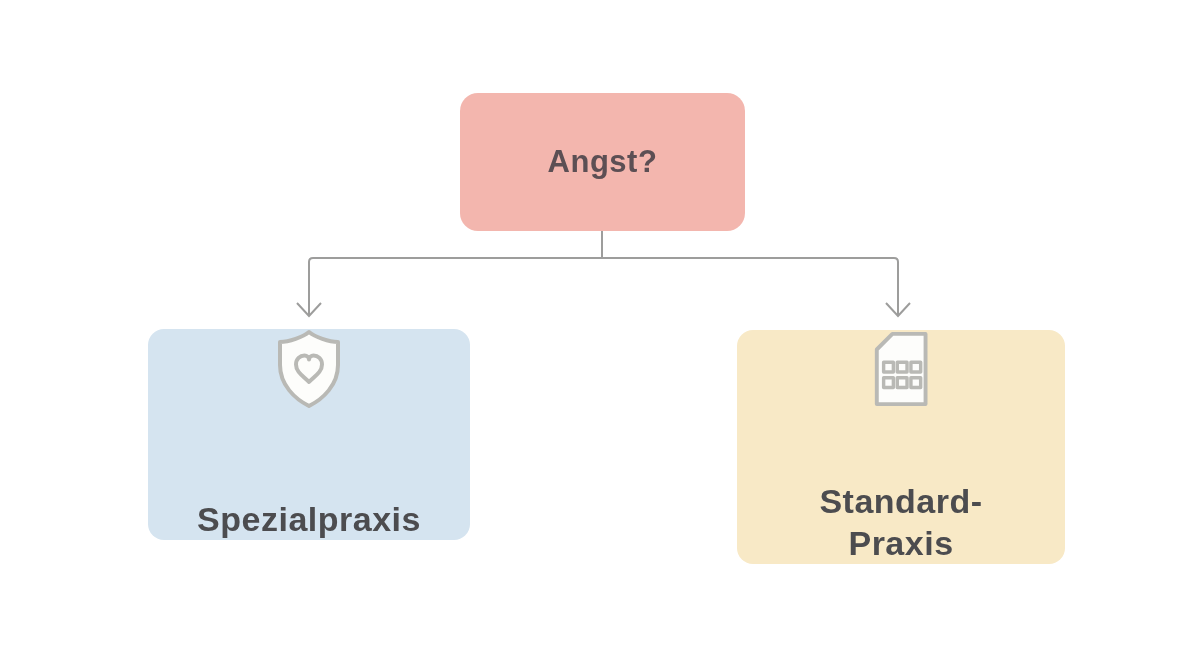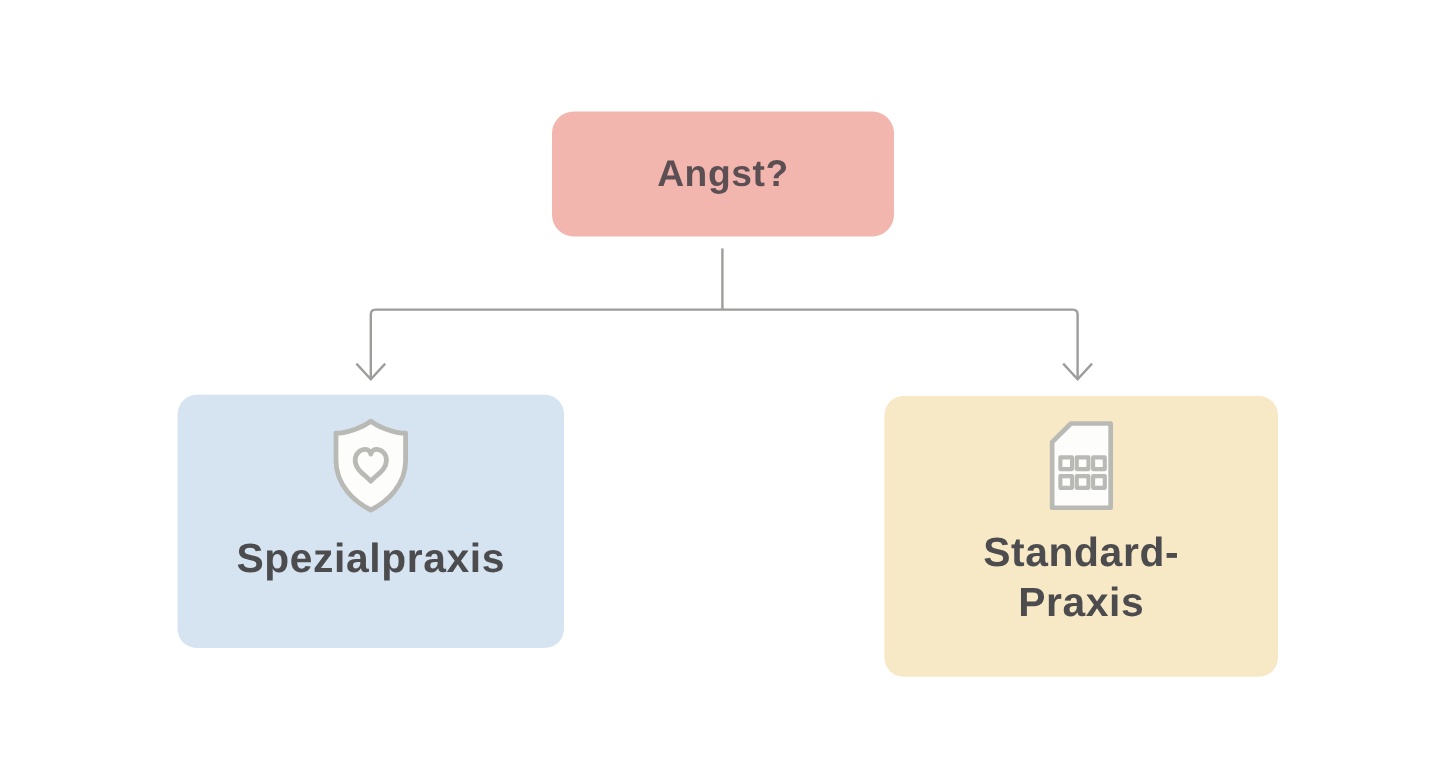--- a/index.html
+++ b/index.html
@@ -25,7 +25,7 @@
   }
   .node-root {
     left: 460px; top: 93px;
-    width: 285px; height: 104px;
+    width: 285px; height: 138px;
     border-radius: 18px;
     font-size: 31px;
     font-weight: bold;

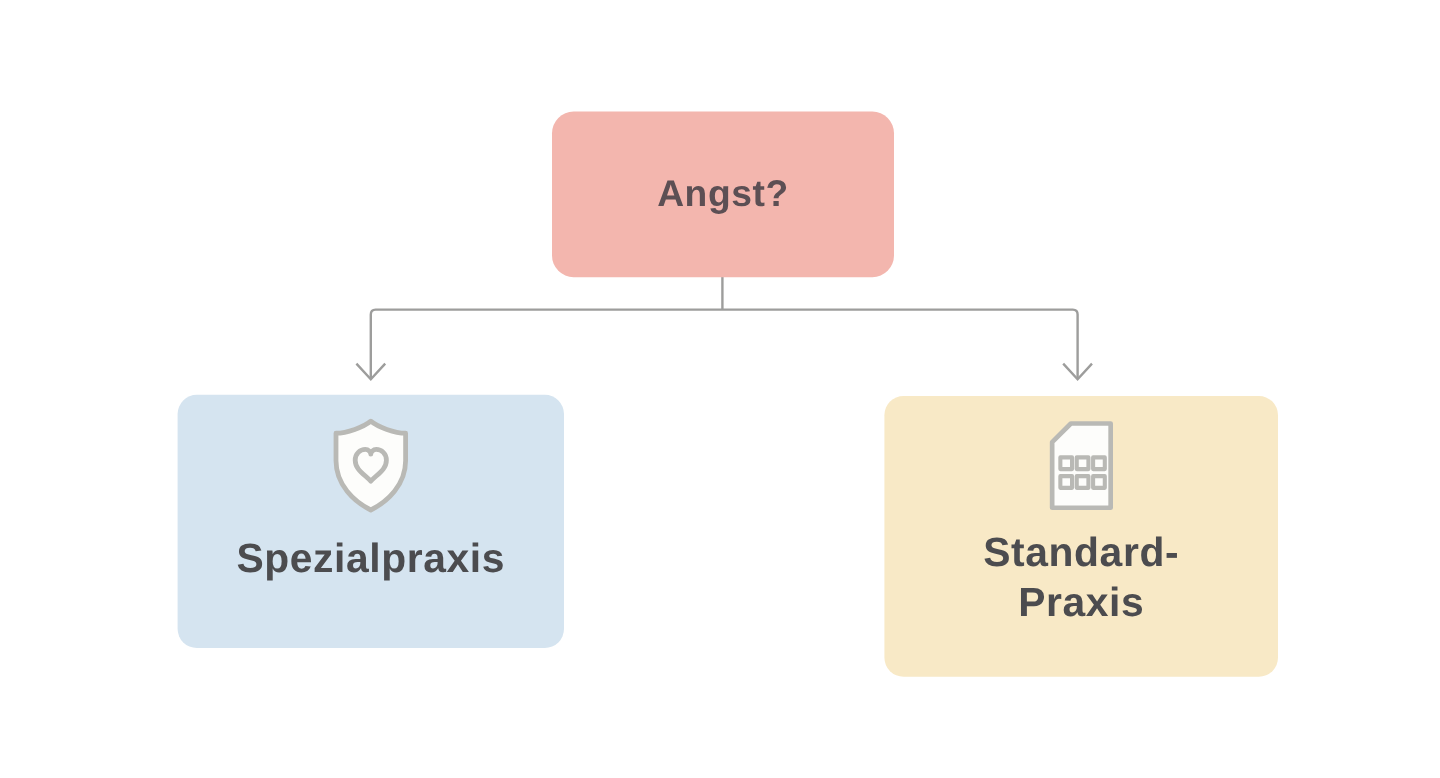--- a/index.html
+++ b/index.html
@@ -33,9 +33,8 @@
   }
   .node-child {
     flex-direction: column;
-    justify-content: flex-start;
+    justify-content: space-between;
     border-radius: 16px;
-    padding-top: 19px;
   }
   .node-left {
     left: 148px; top: 329px;

